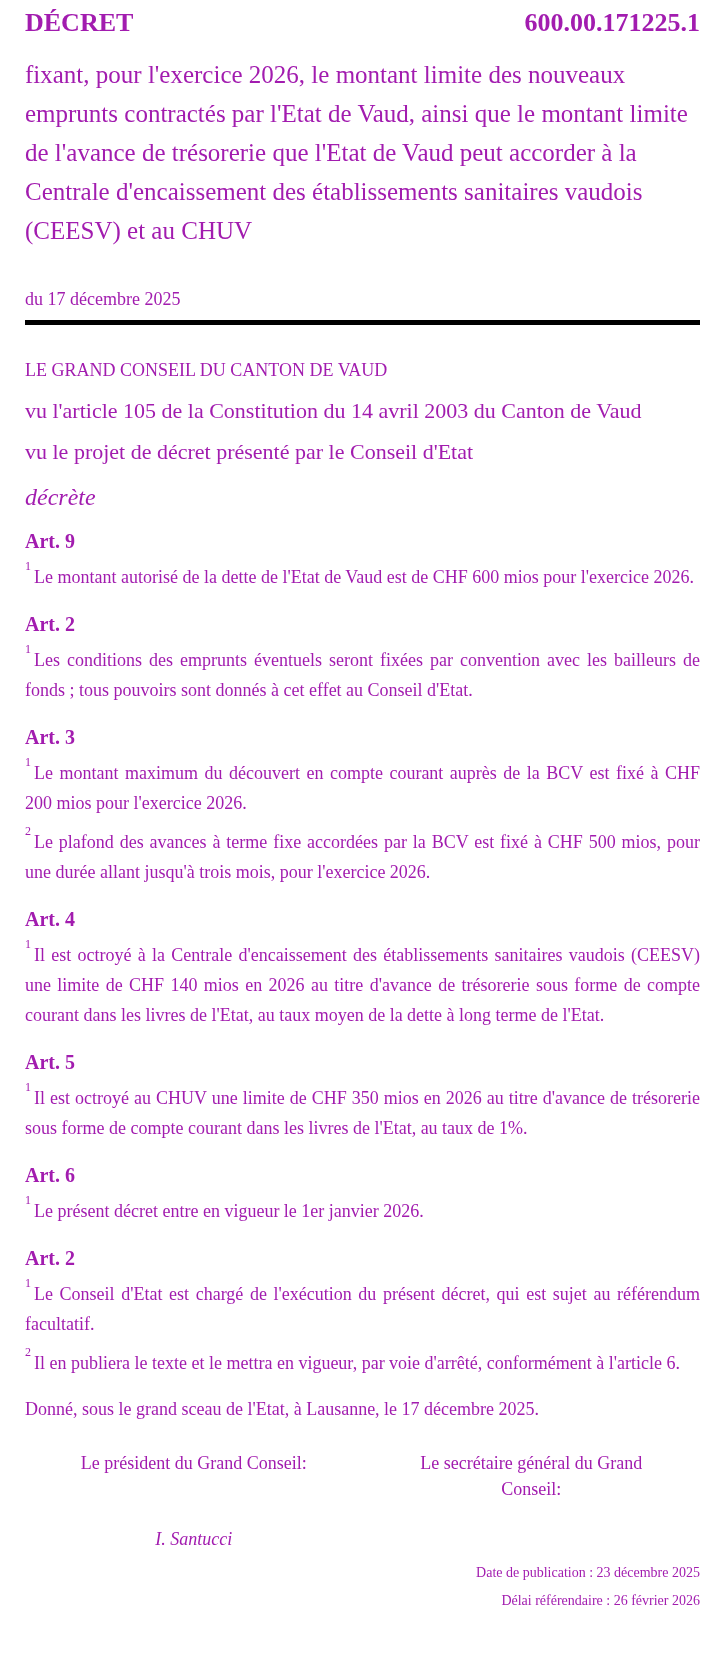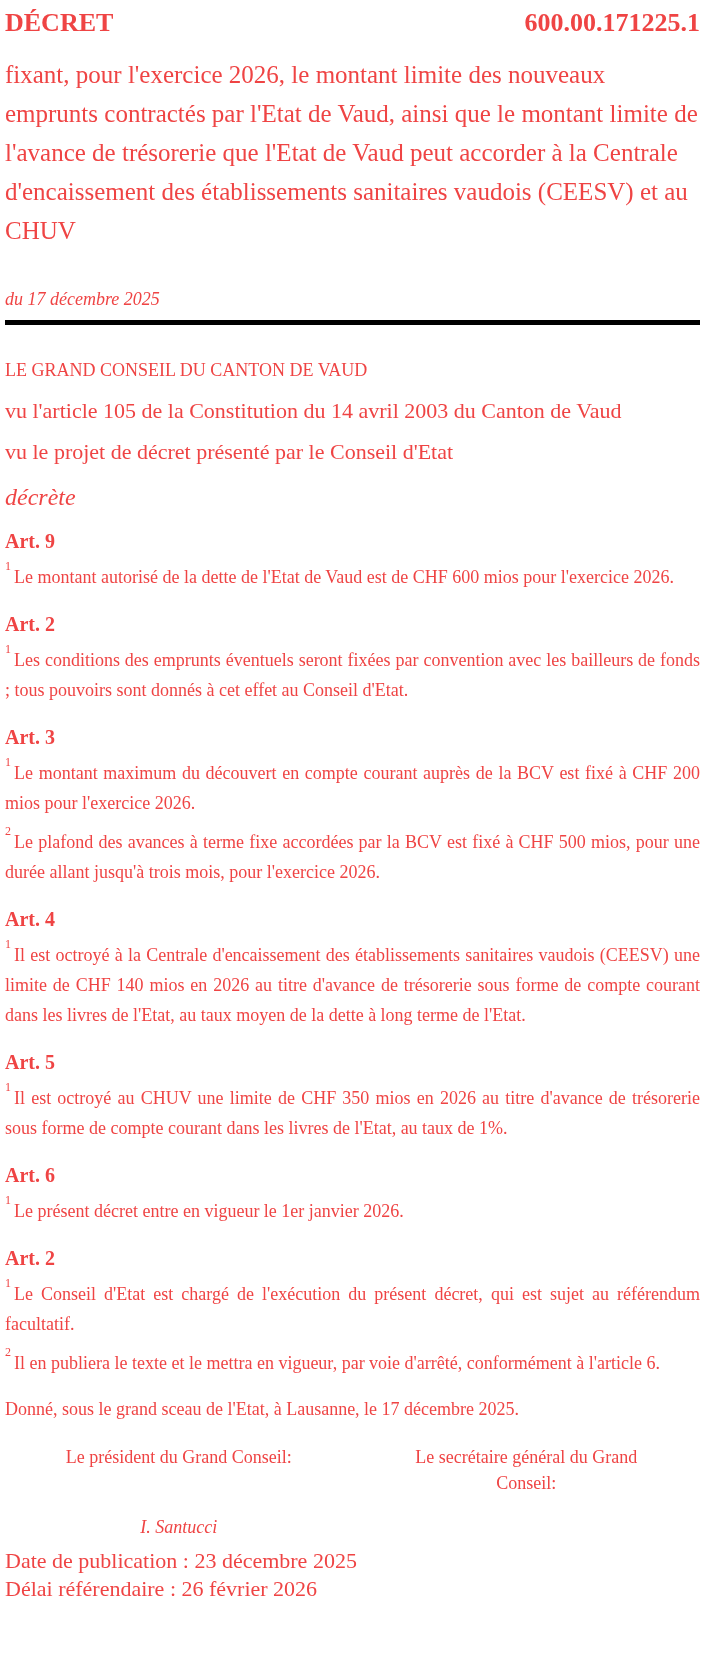--- a/index.html
+++ b/index.html
@@ -12,9 +12,9 @@
     width: 713px;
     height: 1628px;
     box-sizing: border-box;
-    padding: 8px 13px 0 5px;
+    padding: 8px 13px 0 25px;
     background: #ffffff;
-    color: #ef4444;
+    color: #a21caf;
     font-family: "Liberation Serif", "DejaVu Serif", serif;
     overflow: hidden;
   }

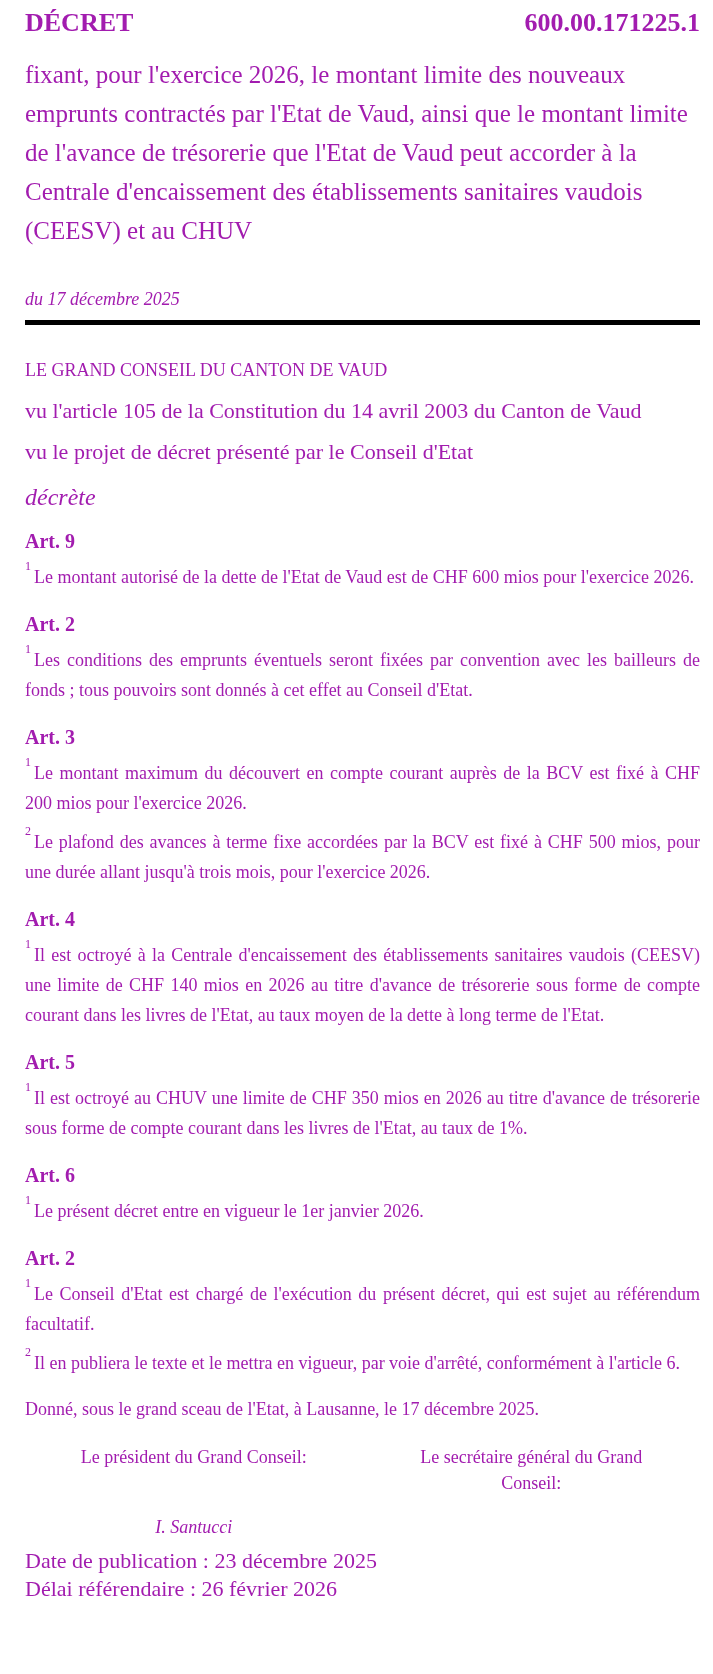--- a/index.html
+++ b/index.html
@@ -36,7 +36,6 @@
     margin-top: 37px;
     font-size: 18px;
     line-height: 24px;
-    font-style: italic;
   }
   .rule {
     margin-top: 9px;

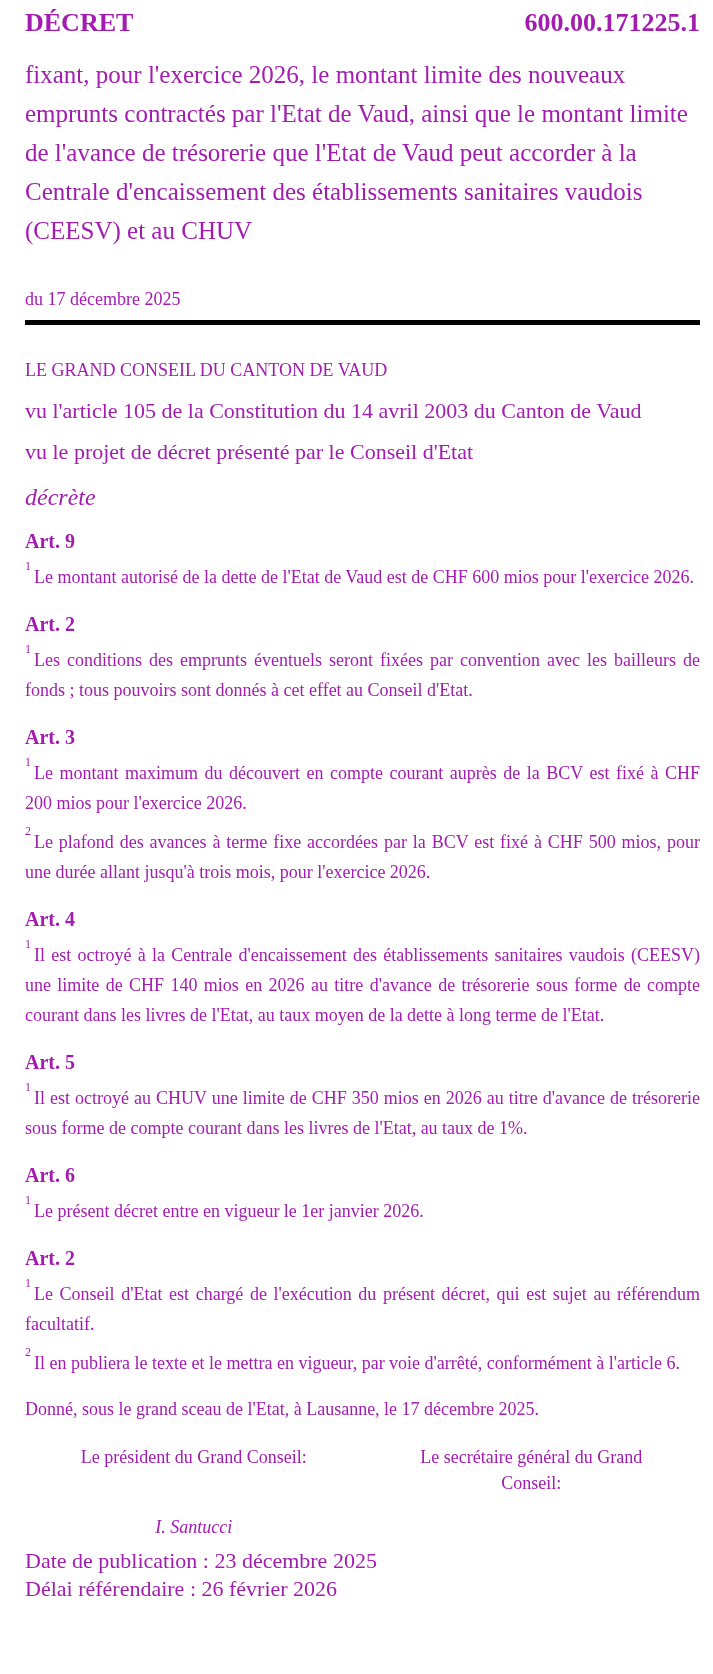--- a/index.html
+++ b/index.html
@@ -95,7 +95,7 @@
   }
   .sign-col .role-wrap {
     max-width: 280px;
-    margin: 8px auto;
+    margin: 14px auto;
   }
   .sign-name {
     font-style: italic;

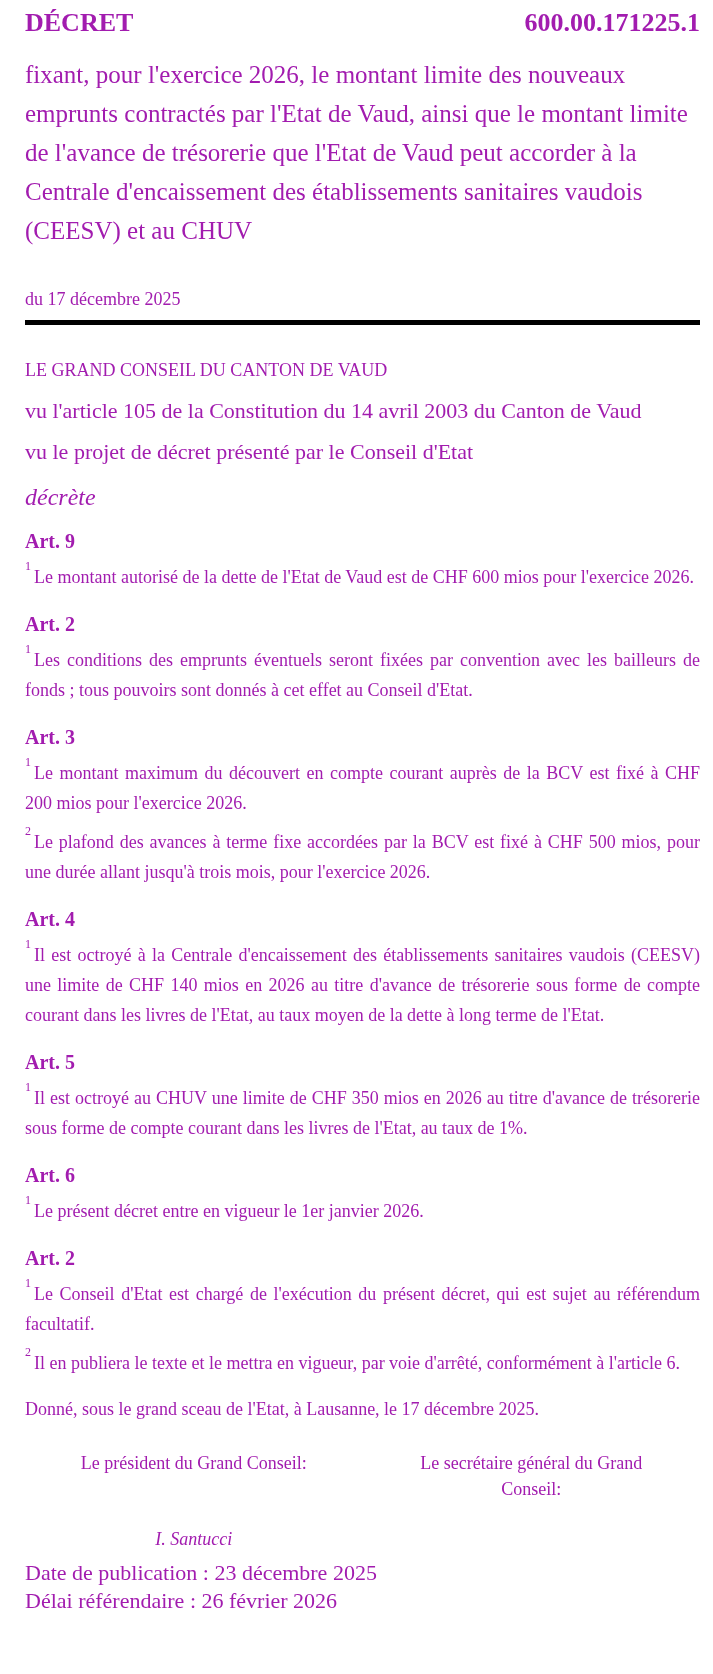--- a/index.html
+++ b/index.html
@@ -101,8 +101,9 @@
     font-style: italic;
   }
   .footer-line {
-    font-size: 22px;
+    font-size: 14px;
     line-height: 26px;
+    text-align: right;
   }
   .footer-pub { margin-top: 8px; }
   .footer-ref { margin-top: 2px; }

